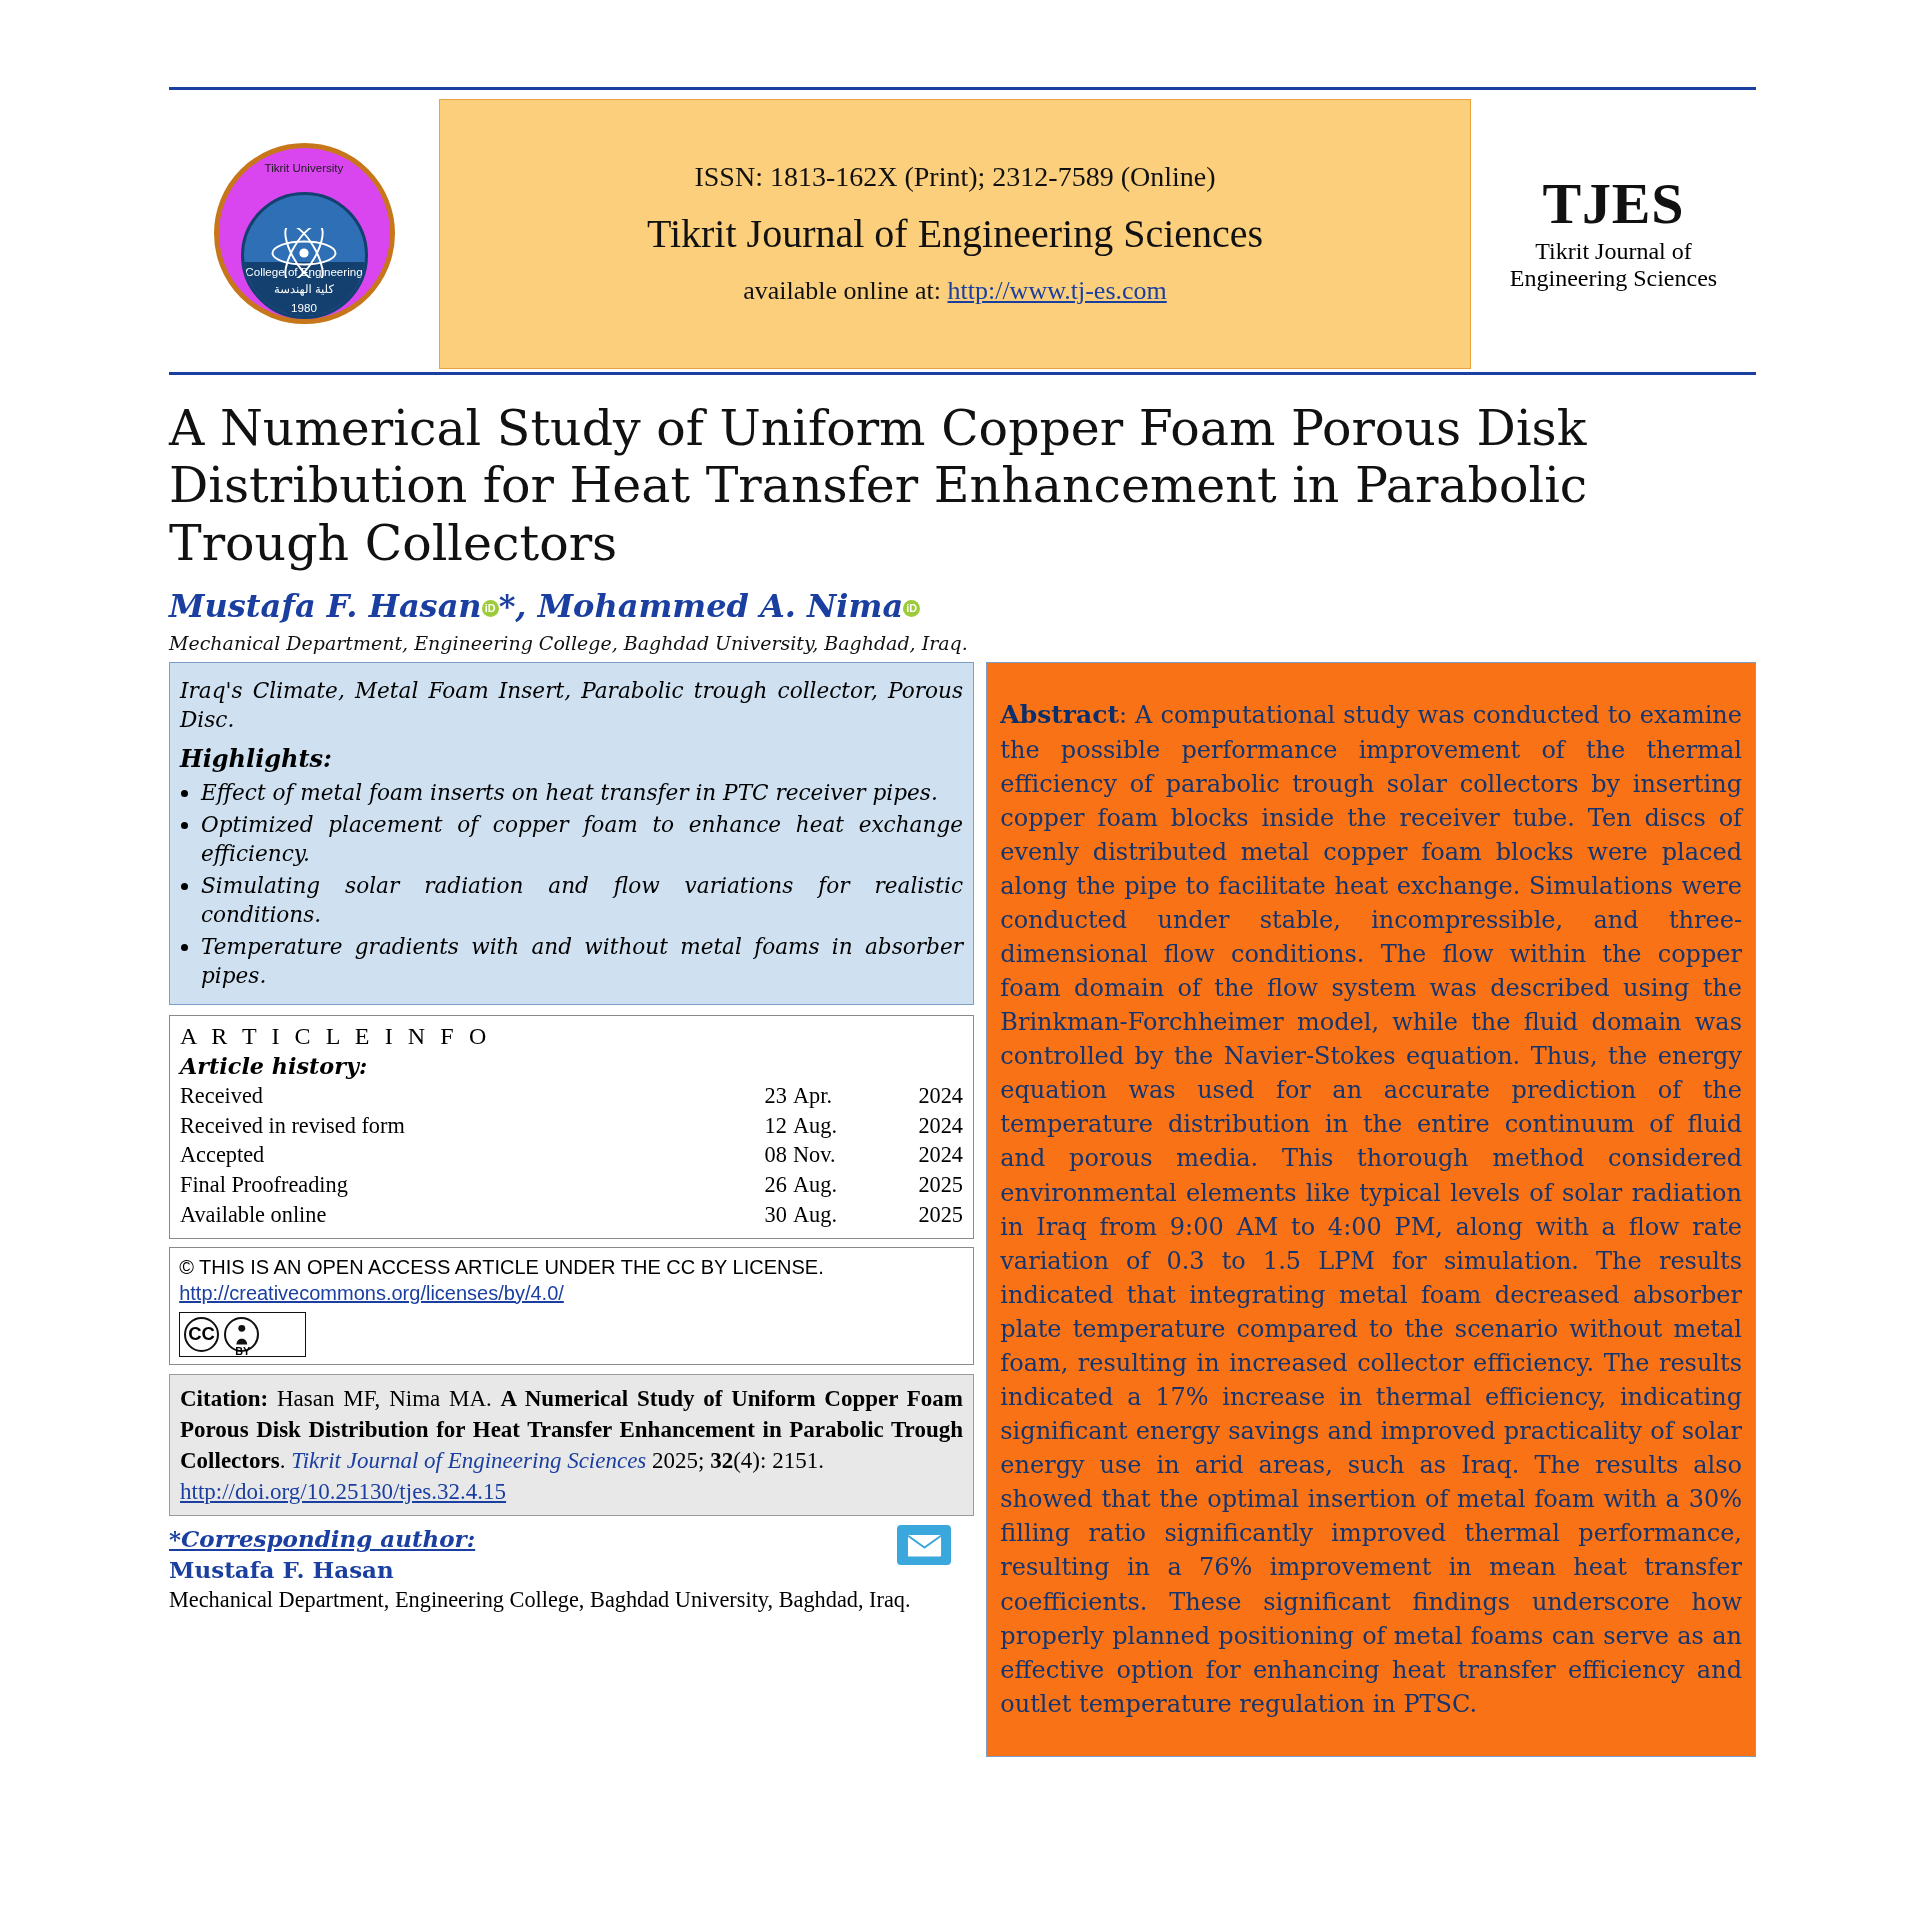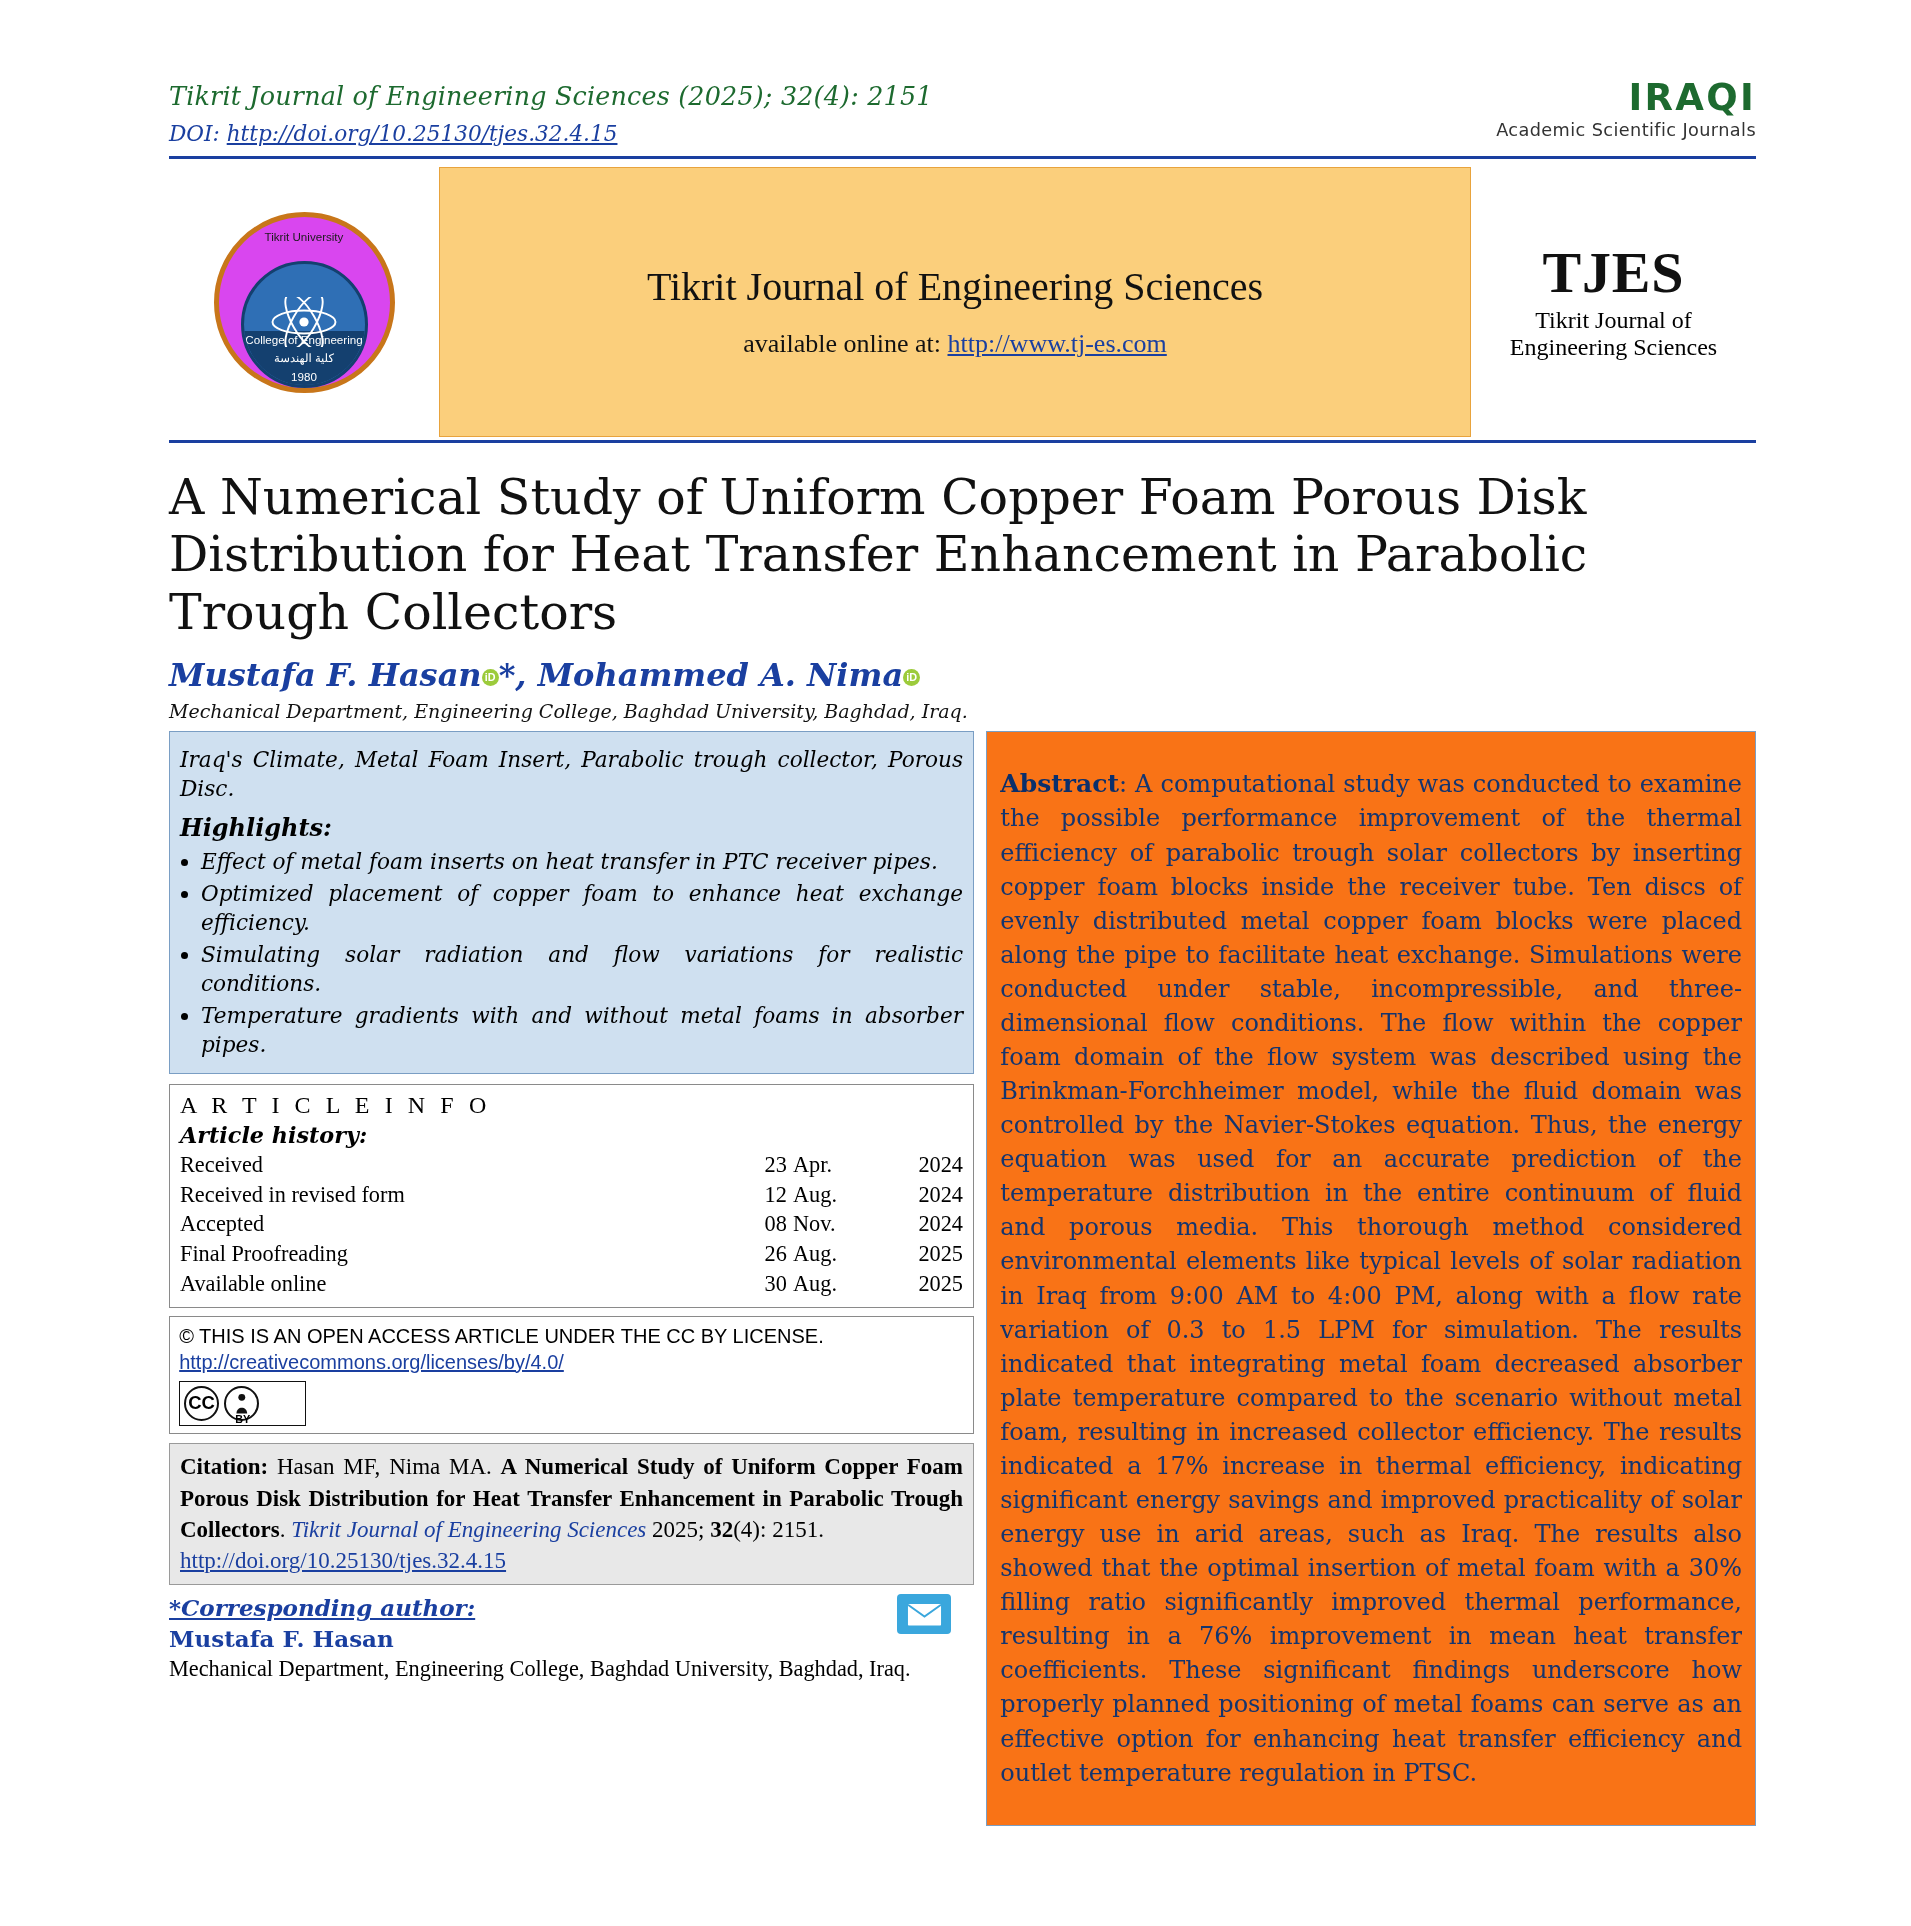--- a/index.html
+++ b/index.html
@@ -464,19 +464,6 @@
 <div class="page">
   <div class="content">
 
-    <div class="hdr-row">
-      <div class="hdr-left">
-        <div class="hdr-journal">Tikrit Journal of Engineering Sciences (2025); 32(4): 2151</div>
-        <div class="hdr-doi">
-          <span class="lbl">DOI:</span>
-          <a href="#">http://doi.org/10.25130/tjes.32.4.15</a>
-        </div>
-      </div>
-      <div class="hdr-right">
-        <div class="iraqi-logo">IRAQI</div>
-        <div class="iraqi-sub">Academic Scientific Journals</div>
-      </div>
-    </div>
 
     <div class="rule-blue"></div>
 

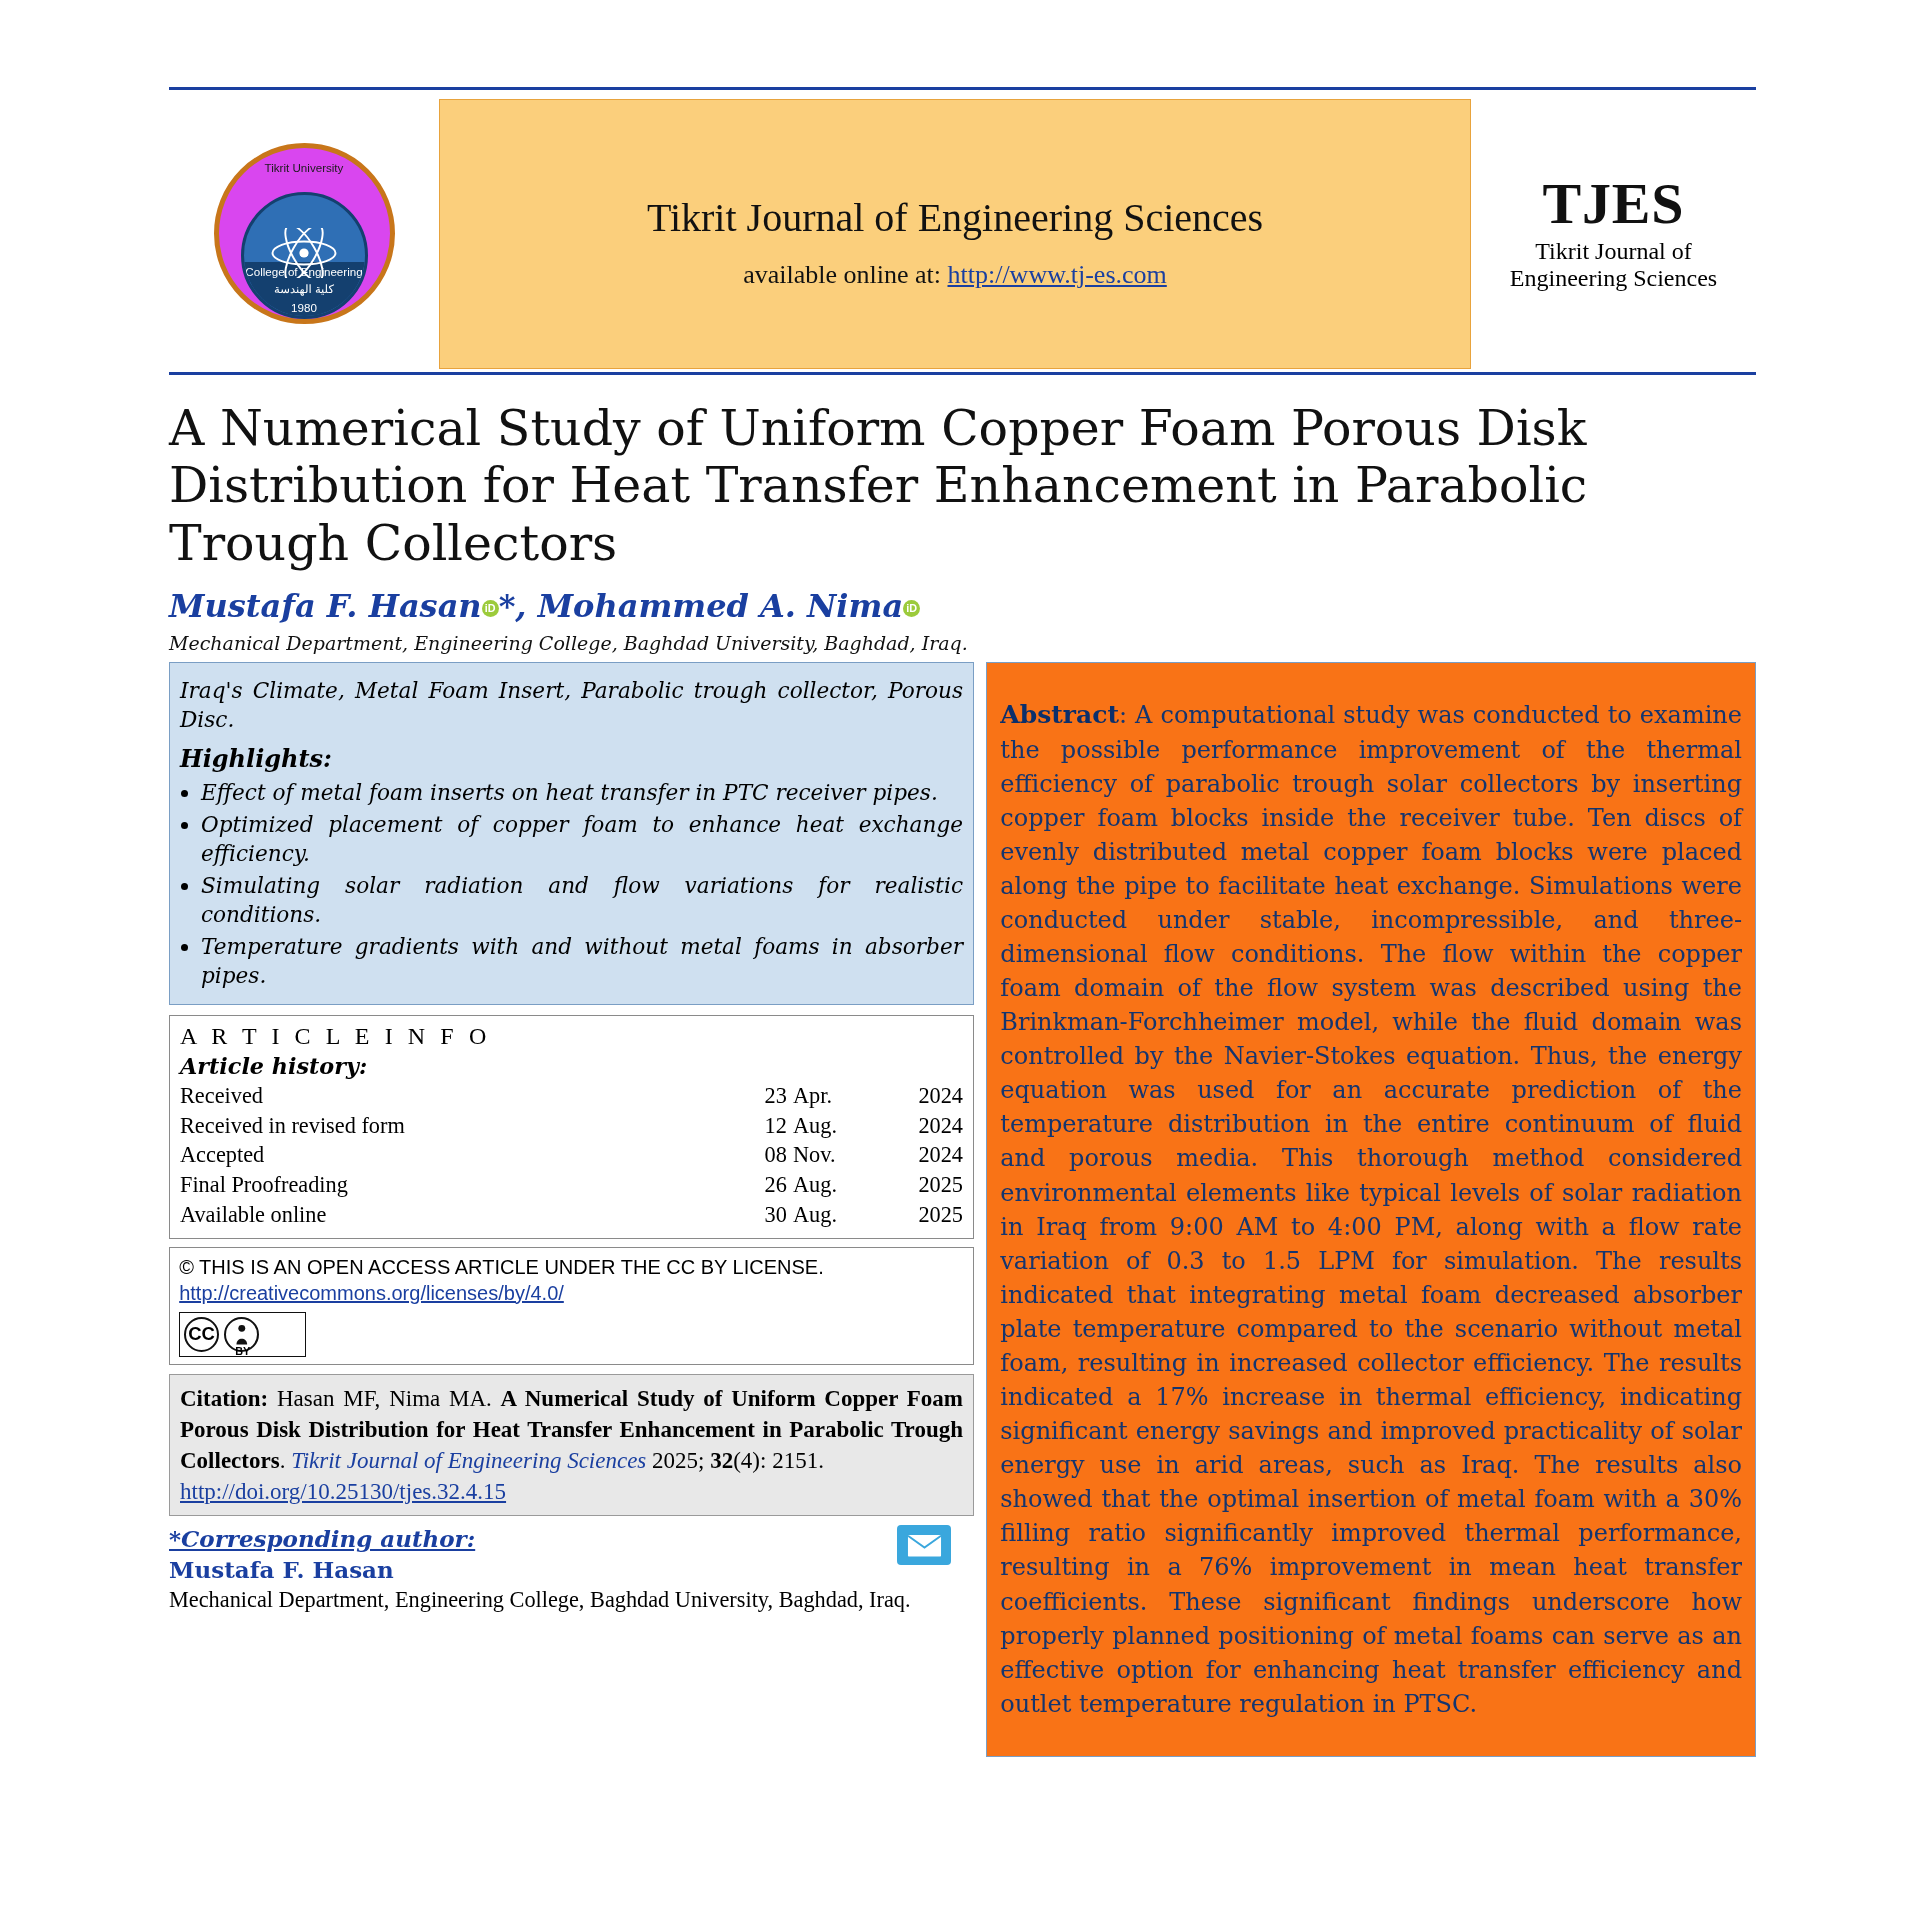--- a/index.html
+++ b/index.html
@@ -486,6 +486,7 @@
       </div>
 
       <div class="mast-center">
+        <div class="mast-issn">ISSN: 1813-162X (Print); 2312-7589 (Online)</div>
         <div class="mast-title">Tikrit Journal of Engineering Sciences</div>
         <div class="mast-avail">
           <span>available online at:</span>

